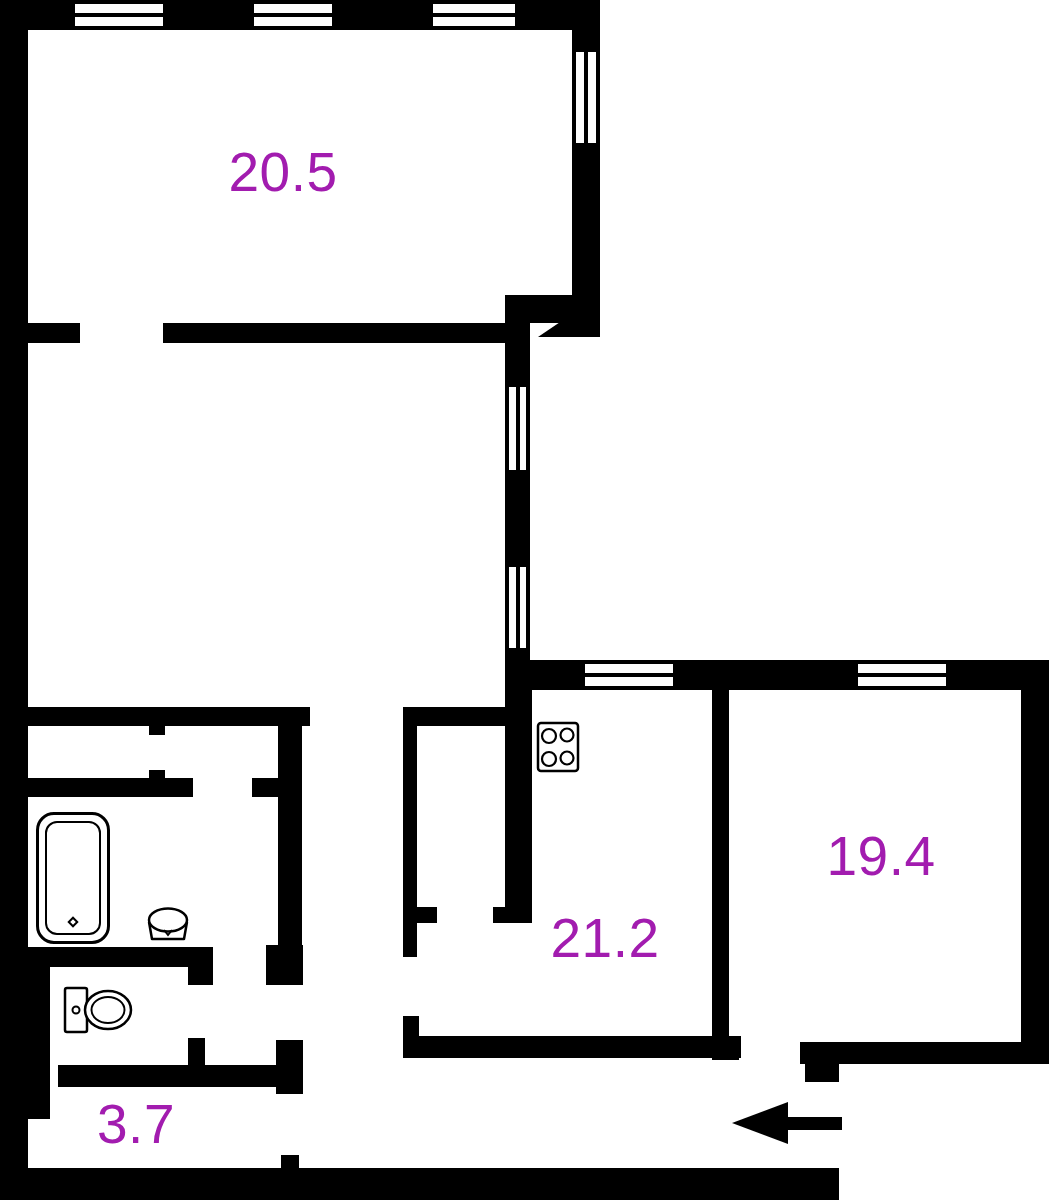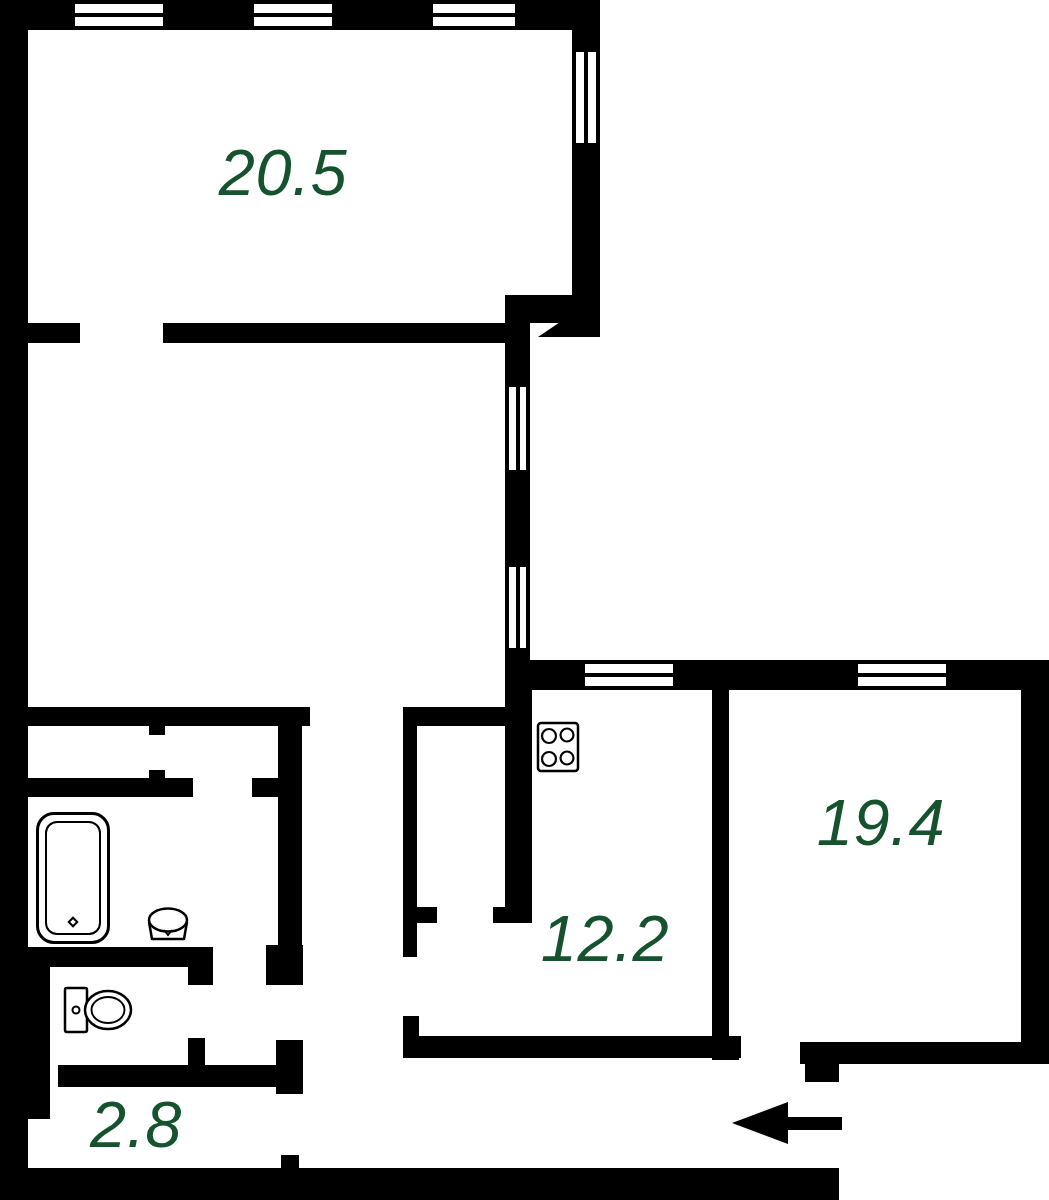--- a/index.html
+++ b/index.html
@@ -13,8 +13,8 @@
   .win-v{position:absolute;background:#ffffff;border-left:4px solid #000;border-right:4px solid #000;
          box-sizing:border-box;z-index:2;}
   .win-v::before{content:"";position:absolute;top:0;bottom:0;left:50%;margin-left:-2px;width:4px;background:#000;}
-  .room-label{position:absolute;transform:translate(-50%,-50%);font-size:65px;line-height:1;
-              color:#14532d;letter-spacing:0.5px;z-index:4;white-space:nowrap;font-style:italic;}
+  .room-label{position:absolute;transform:translate(-50%,-50%);font-size:55px;line-height:1;
+              color:#a21caf;letter-spacing:0.5px;z-index:4;white-space:nowrap;}
   .fixture{position:absolute;z-index:3;}
   .tub{position:absolute;z-index:3;border:3px solid #000;border-radius:18px;background:#fff;box-sizing:border-box;}
   .tub-inner{position:absolute;left:6px;top:6px;right:6px;bottom:6px;border:2px solid #000;

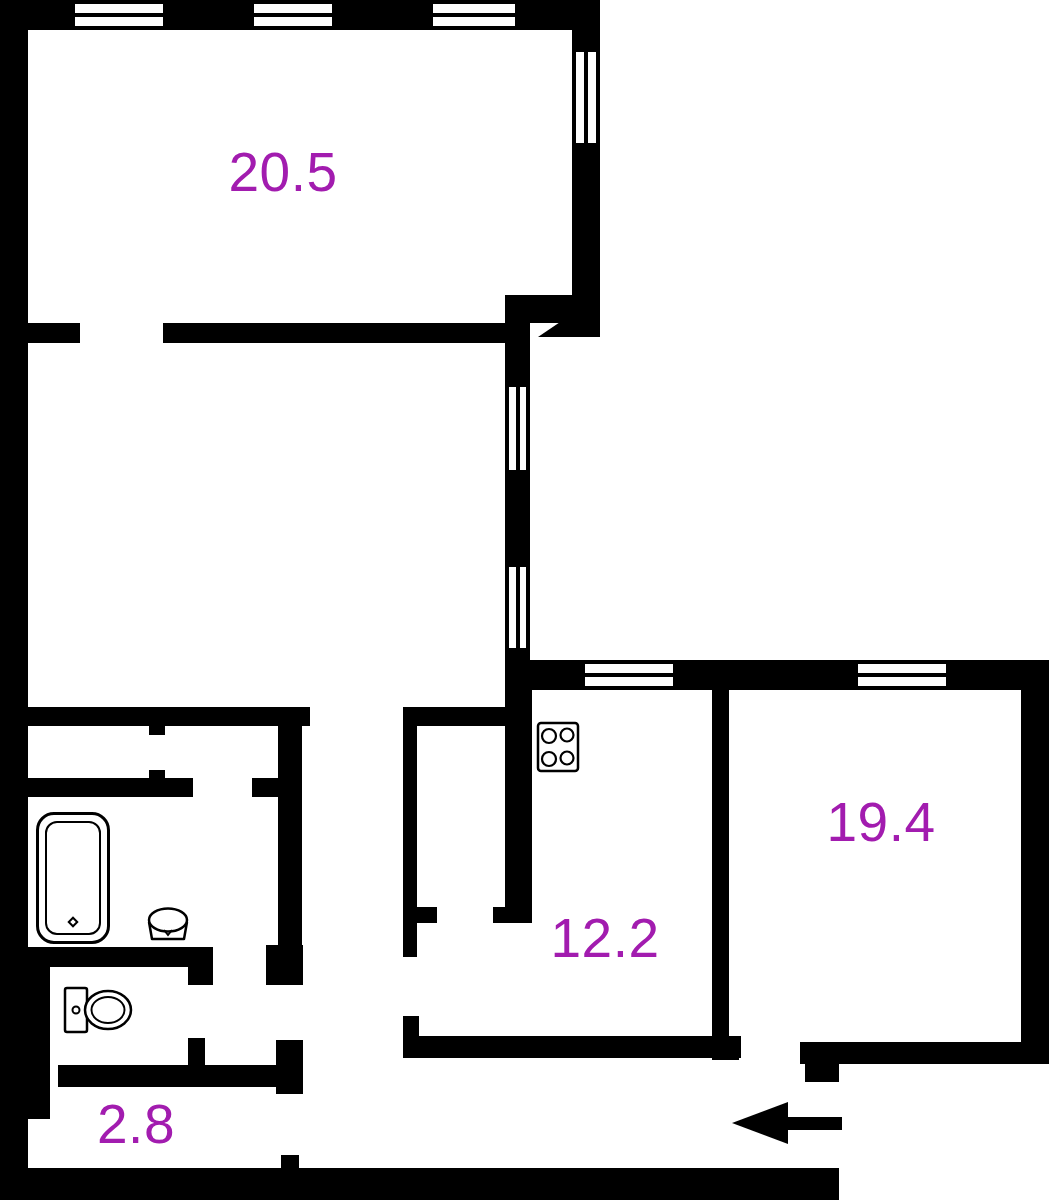--- a/index.html
+++ b/index.html
@@ -112,7 +112,7 @@
 
   <div class="room-label" style="left:283px;top:172px">20.5</div>
   <div class="room-label" style="left:605px;top:938px">12.2</div>
-  <div class="room-label" style="left:881px;top:822px">19.4</div>
+  <div class="room-label" style="left:881px;top:856px">19.4</div>
   <div class="room-label" style="left:136px;top:1124px">2.8</div>
 
 </div>

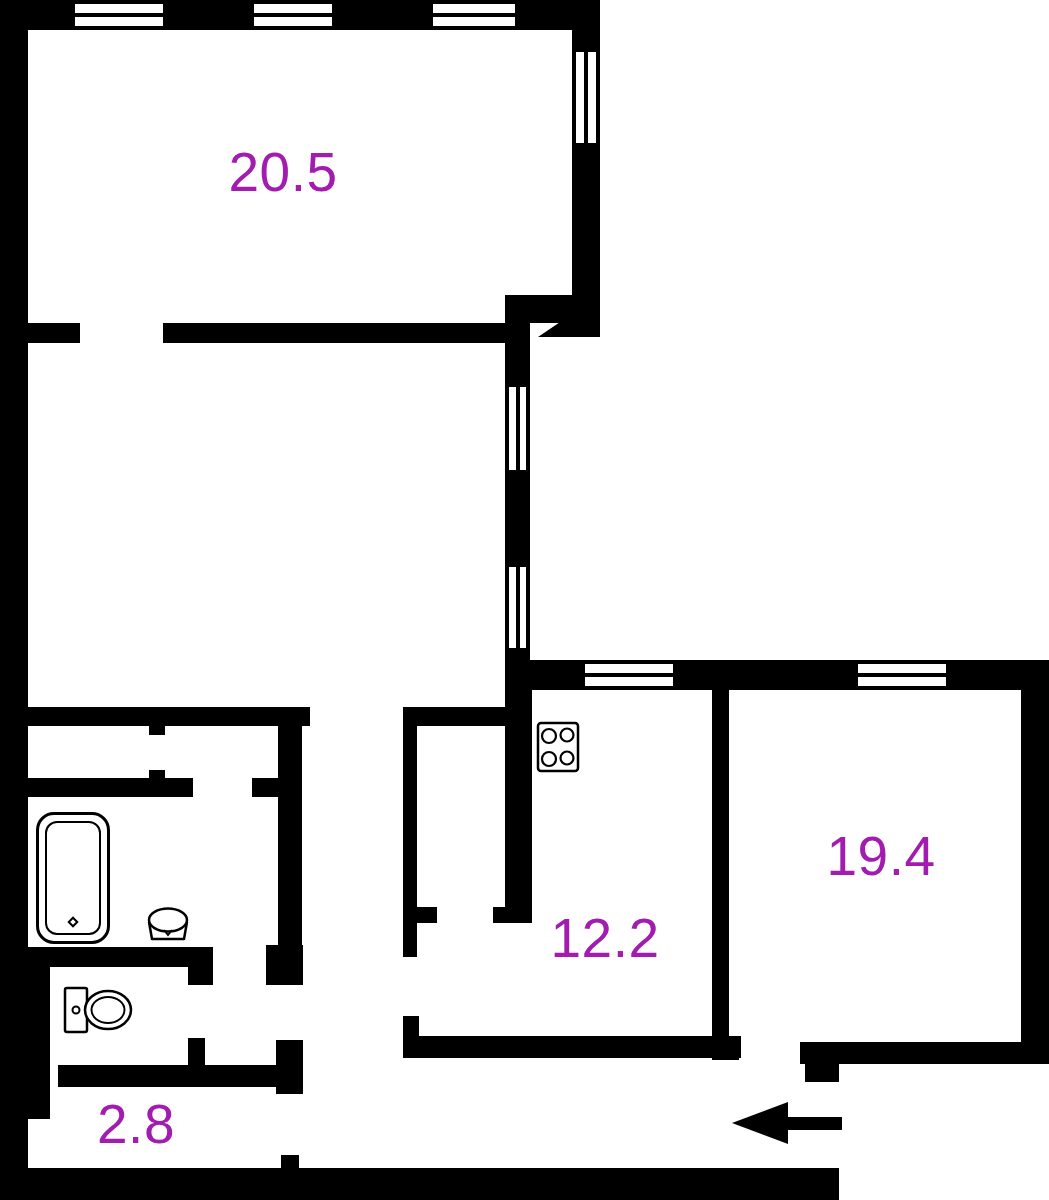--- a/index.html
+++ b/index.html
@@ -111,7 +111,7 @@
   <div class="arrow-shaft" style="left:788px;top:1117px;width:54px;height:13px"></div>
 
   <div class="room-label" style="left:283px;top:172px">20.5</div>
-  <div class="room-label" style="left:605px;top:938px">12.2</div>
+  <div class="room-label" style="left:605px;top:938px">21.2</div>
   <div class="room-label" style="left:881px;top:856px">19.4</div>
   <div class="room-label" style="left:136px;top:1124px">2.8</div>
 

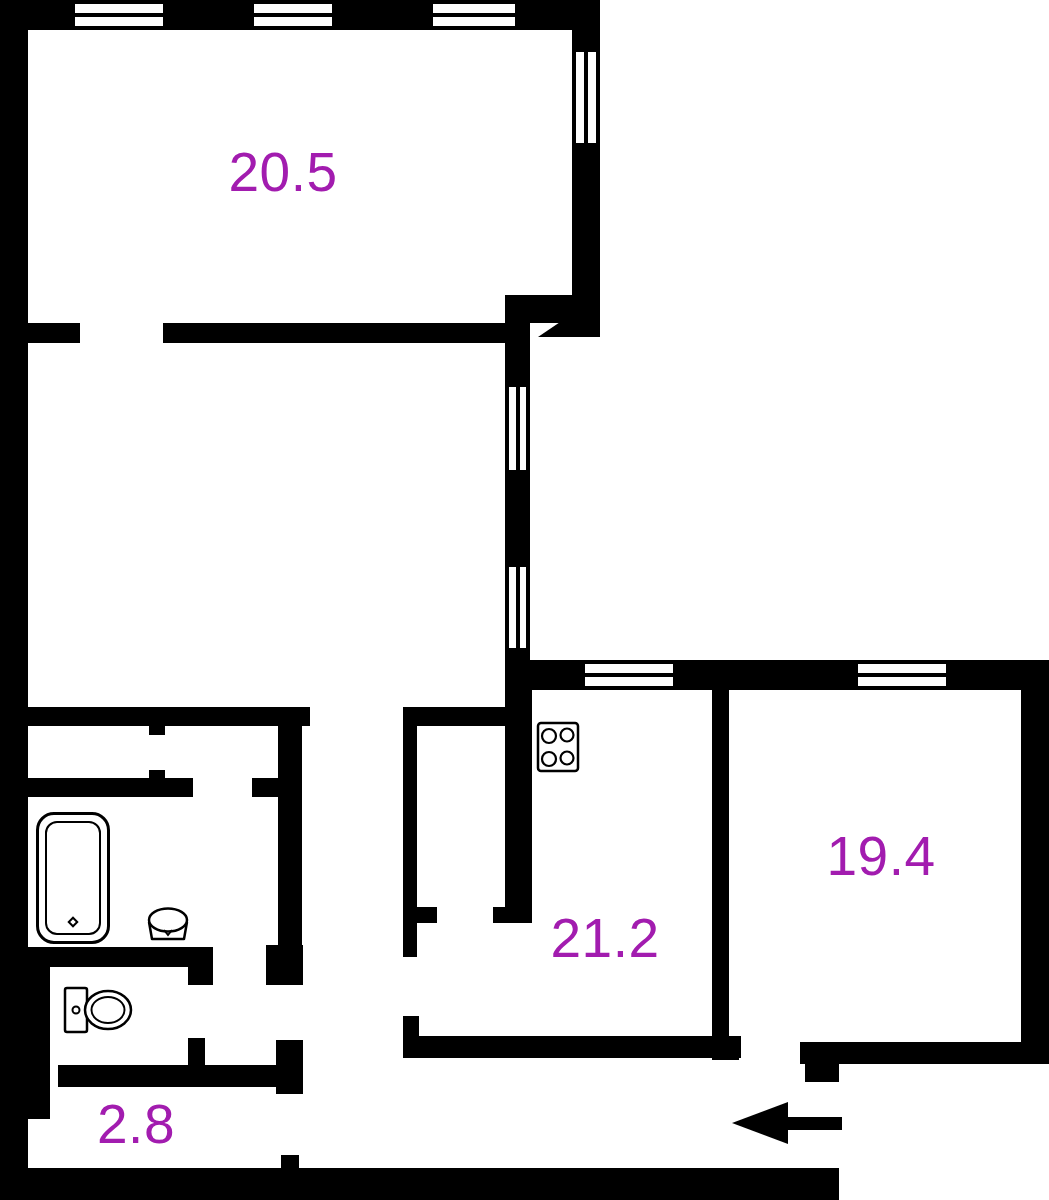--- a/index.html
+++ b/index.html
@@ -113,7 +113,7 @@
   <div class="room-label" style="left:283px;top:172px">20.5</div>
   <div class="room-label" style="left:605px;top:938px">21.2</div>
   <div class="room-label" style="left:881px;top:856px">19.4</div>
-  <div class="room-label" style="left:136px;top:1124px">2.8</div>
+  <div class="room-label" style="left:136px;top:1124px">3.7</div>
 
 </div>
 

